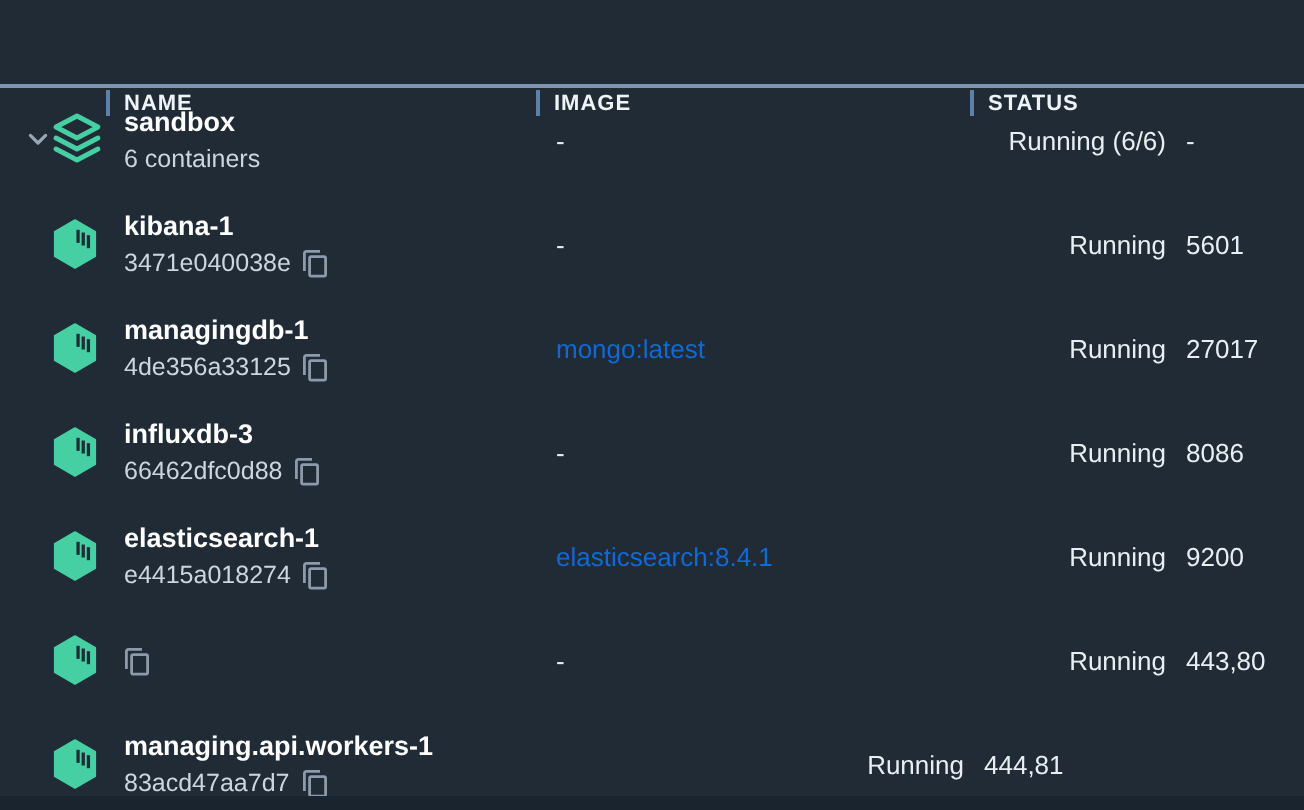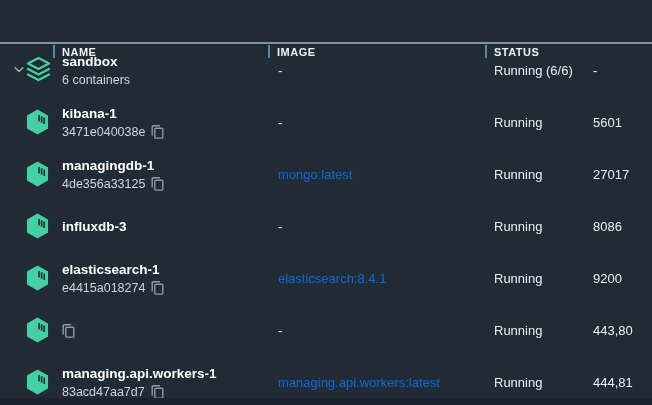--- a/index.html
+++ b/index.html
@@ -60,7 +60,7 @@
   }
   .image-cell{padding-left:13px;font-size:13px;color:var(--cell-text);white-space:nowrap;}
   .image-cell .img-link{color:var(--link);}
-  .status-cell{padding-left:12px;font-size:13px;color:var(--cell-text);white-space:nowrap;}
+  .status-cell{padding-left:12px;font-size:13px;color:var(--cell-text);white-space:nowrap;text-align:right;}
   .ports-cell{padding-left:10px;font-size:13px;color:var(--cell-text);white-space:nowrap;}
   .bottom-strip{
     position:absolute;left:0;bottom:0;width:652px;height:7px;background:var(--bottom);

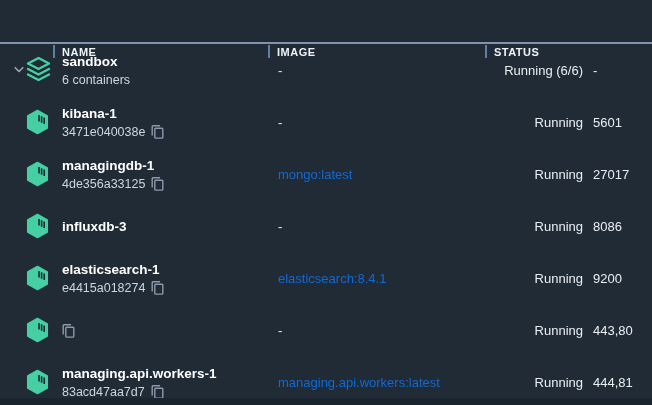--- a/index.html
+++ b/index.html
@@ -188,6 +188,17 @@
           </span>
           <div class="name-block">
             <div class="cname">influxdb-3</div>
+            <div class="csub">
+              <span>66462dfc0d88</span>
+              <span style="display: flex;">
+                <svg width="13" height="15" viewBox="0 0 13 15">
+    <g stroke="var(--icon-gray)" stroke-width="1.4" fill="none" stroke-linejoin="round">
+      <path d="M1.2 11 V2.2 a1 1 0 0 1 1-1 H9"></path>
+      <rect x="3.8" y="3.8" width="8" height="9.8" rx="0.8"></rect>
+    </g>
+  </svg>
+              </span>
+            </div>
           </div>
         </div>
         <div class="image-cell cell"><span class="img-plain">-</span></div>

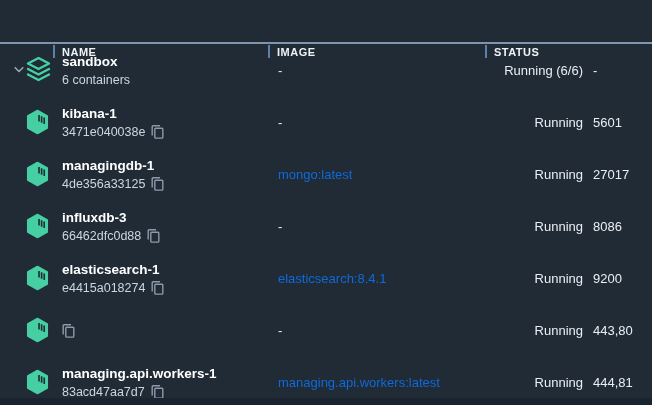--- a/index.html
+++ b/index.html
@@ -292,7 +292,6 @@
             </div>
           </div>
         </div>
-        <div class="image-cell cell"><span class="img-link">managing.api.workers:latest</span></div>
         <div class="status-cell cell">Running</div>
         <div class="ports-cell cell">444,81</div>
       </div>

